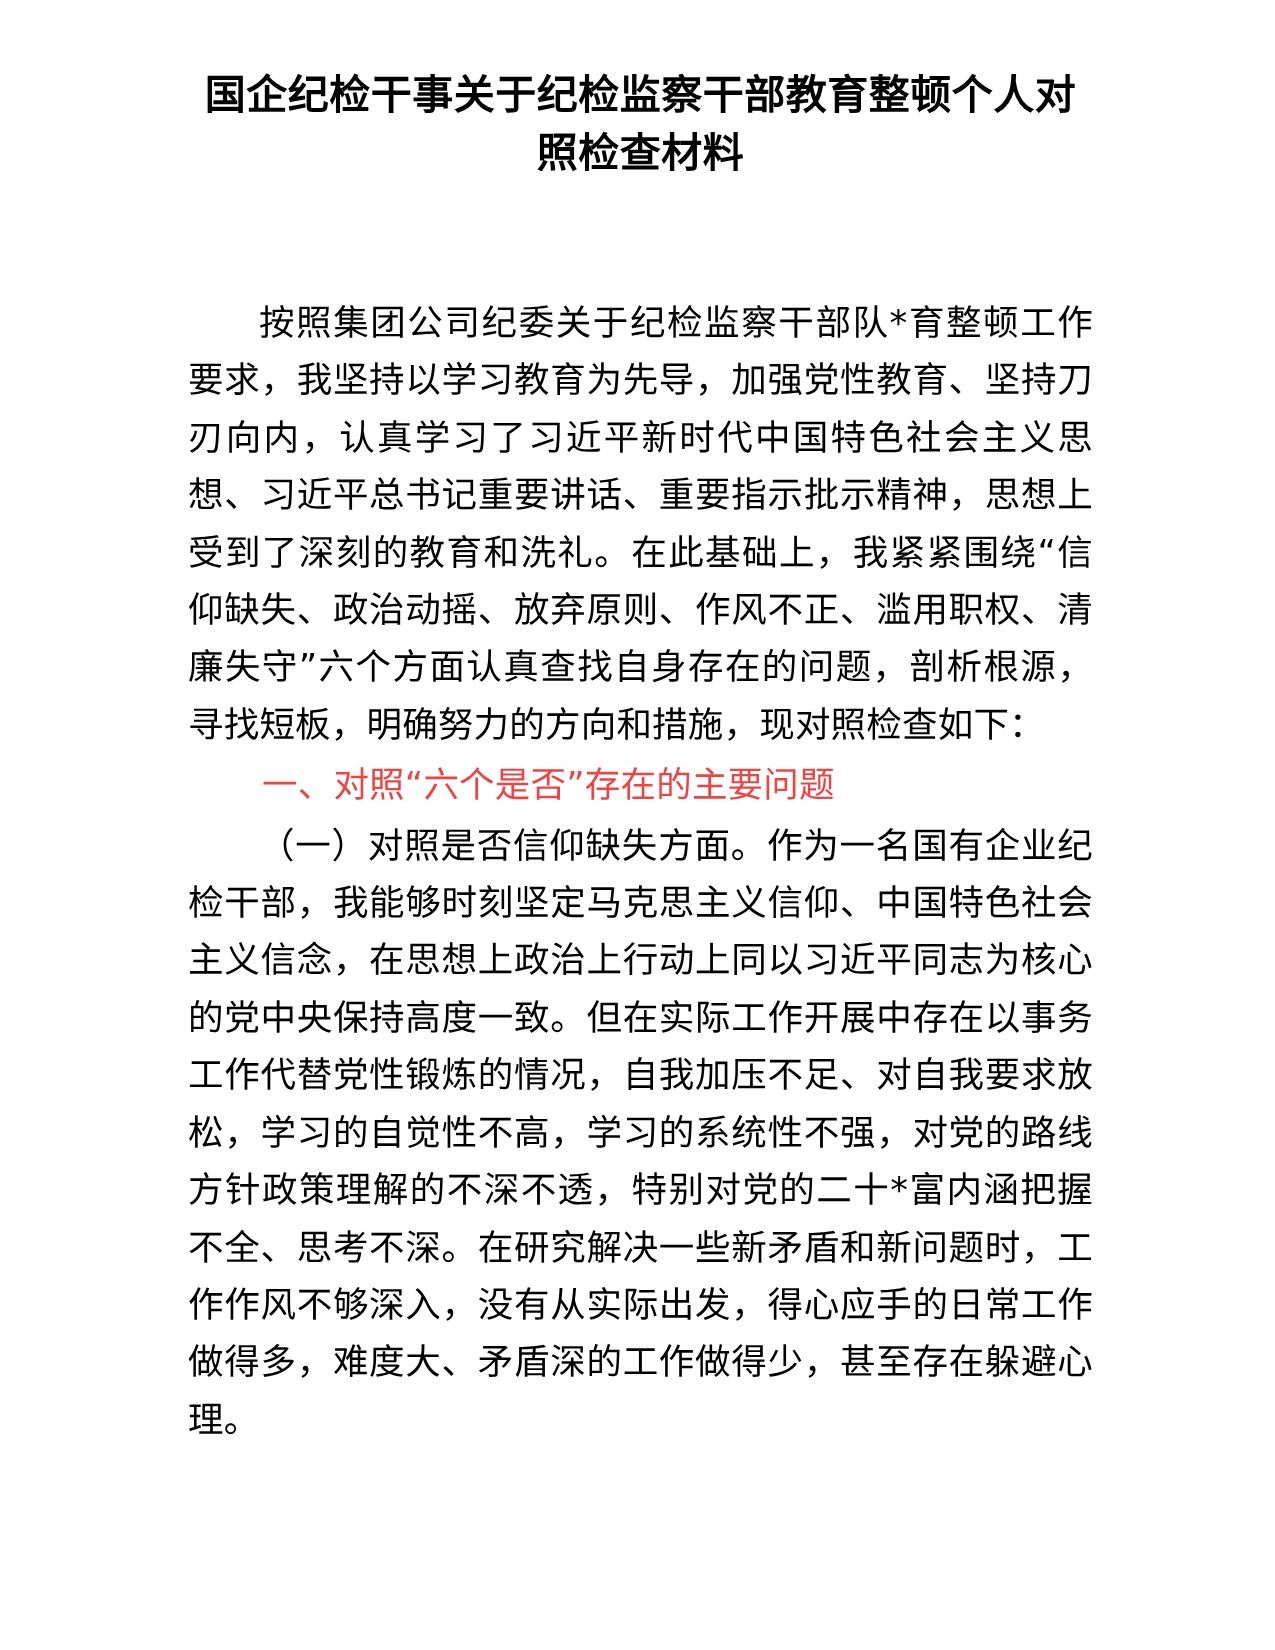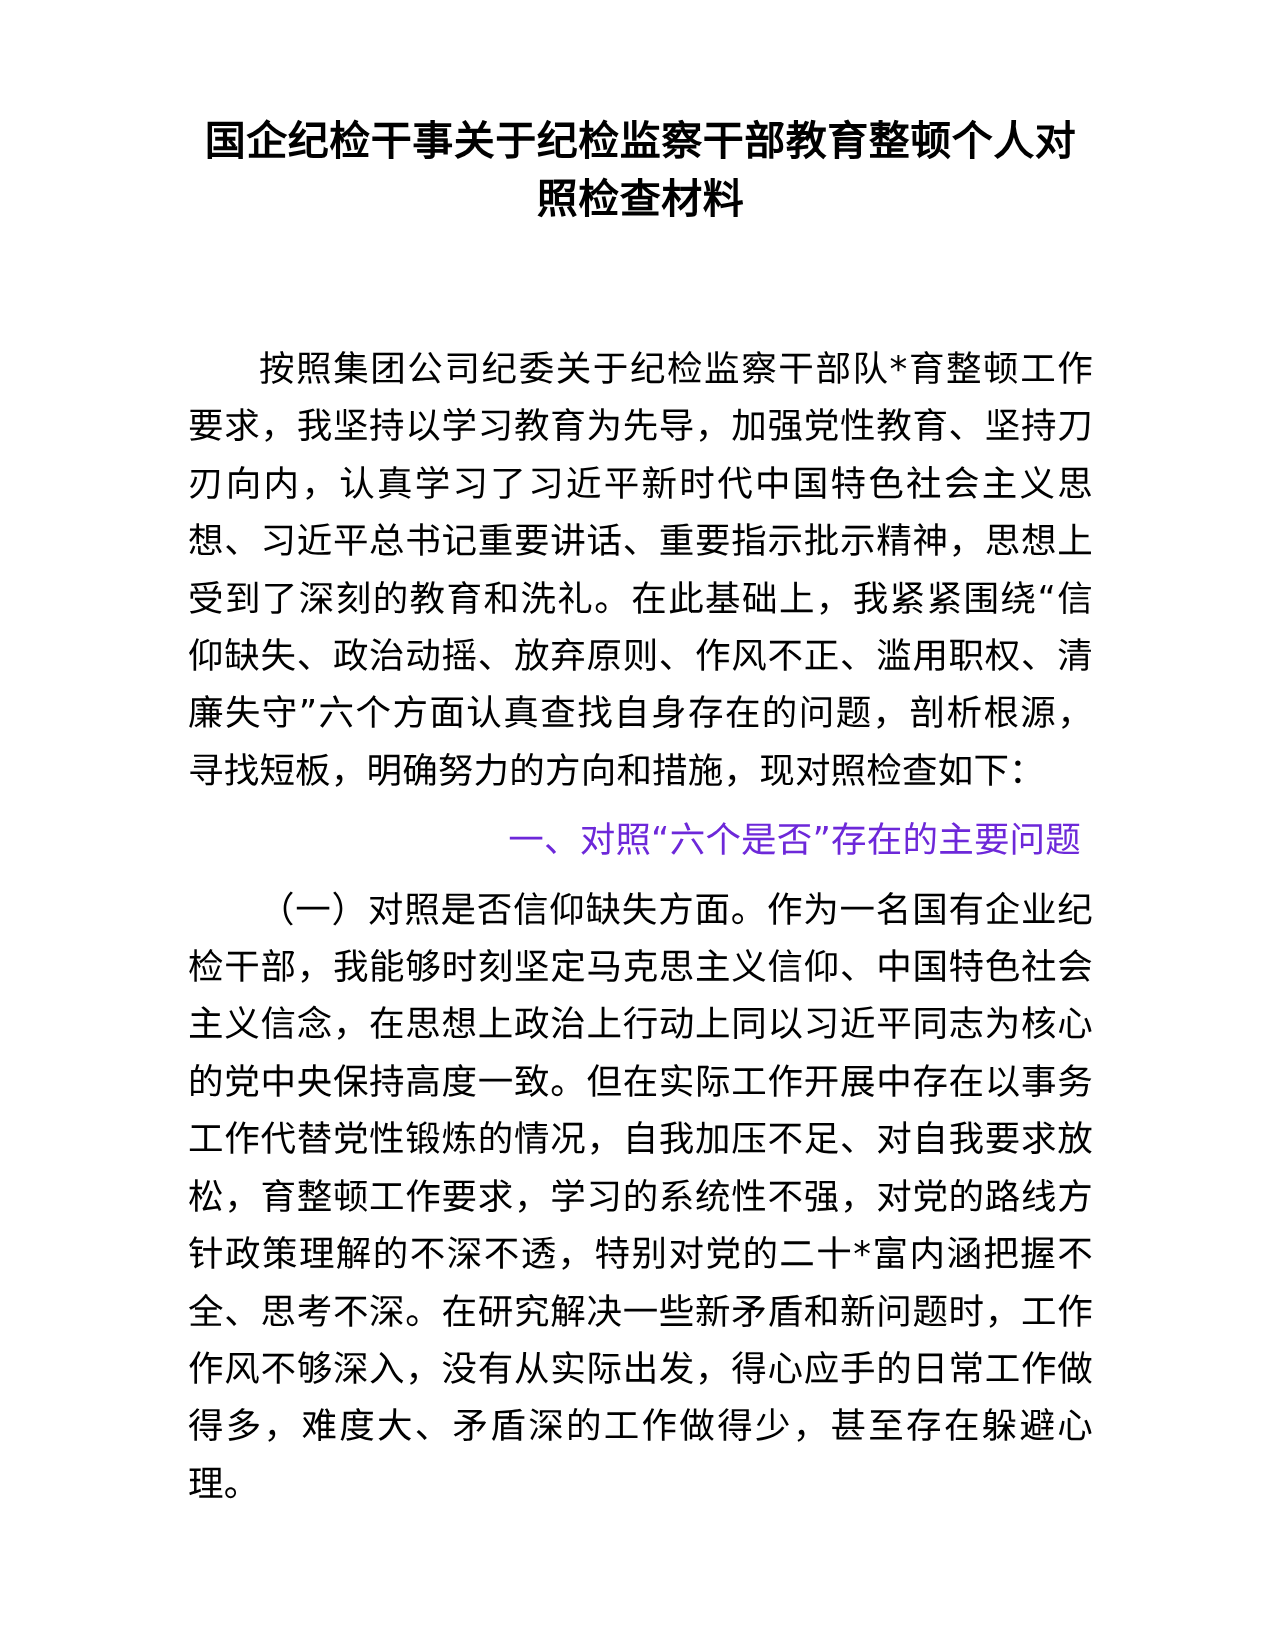--- a/index.html
+++ b/index.html
@@ -30,7 +30,7 @@
     color: #000000;
     text-align: center;
     margin: 0;
-    padding-top: 112px;
+    padding-top: 66px;
     letter-spacing: 0.5px;
   }
   .para {

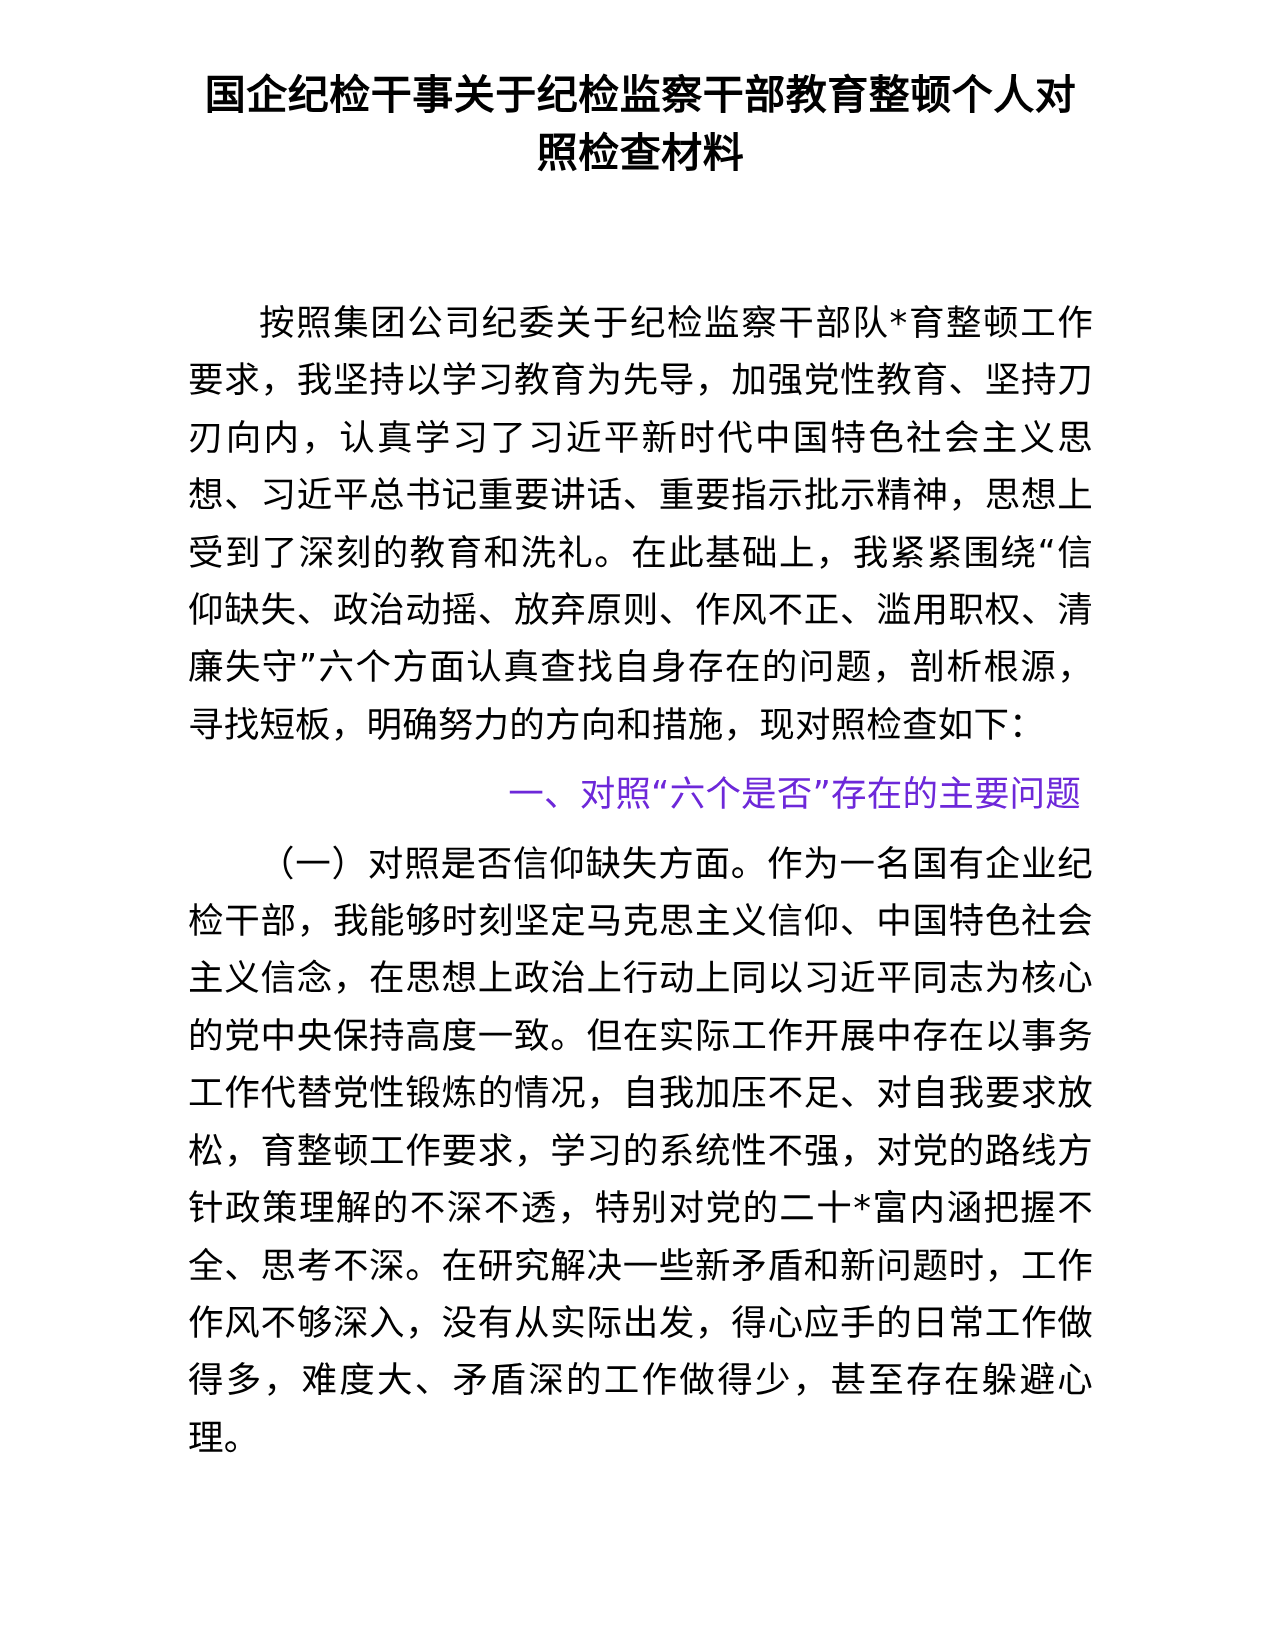--- a/index.html
+++ b/index.html
@@ -54,11 +54,10 @@
     font-weight: 400;
     font-size: 35.5px;
     line-height: 57.4px;
-    color: #6d28d9;
-    margin: 12px;
+    color: #ef4444;
+    margin: 3px;
     text-indent: 71px;
     letter-spacing: 0.2px;
-    text-align: right;
   }
 </style>
 </head>

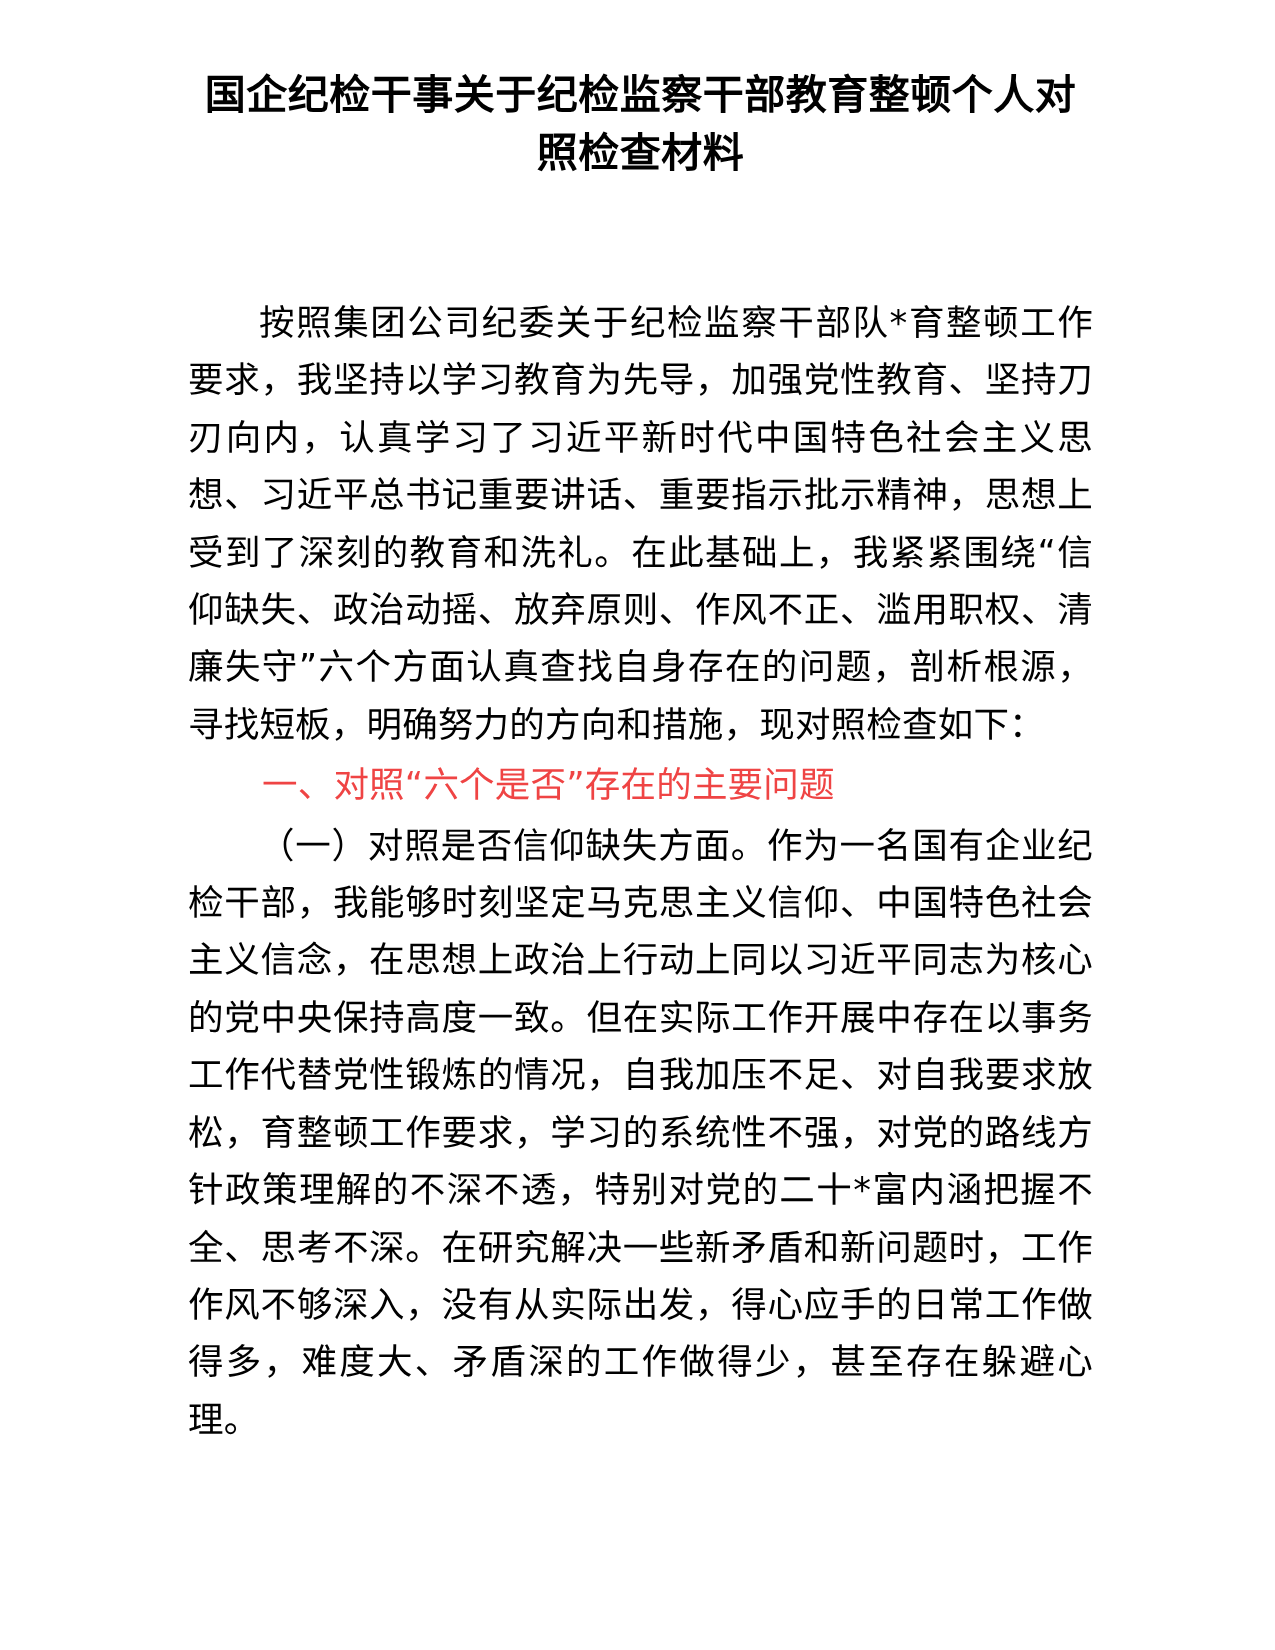--- a/index.html
+++ b/index.html
@@ -72,7 +72,7 @@
 
     <p class="heading-1">一、对照“六个是否”存在的主要问题</p>
 
-    <p class="para">（一）对照是否信仰缺失方面。作为一名国有企业纪检干部，我能够时刻坚定马克思主义信仰、中国特色社会主义信念，在思想上政治上行动上同以习近平同志为核心的党中央保持高度一致。但在实际工作开展中存在以事务工作代替党性锻炼的情况，自我加压不足、对自我要求放松，育整顿工作要求，学习的系统性不强，对党的路线方针政策理解的不深不透，特别对党的二十*富内涵把握不全、思考不深。在研究解决一些新矛盾和新问题时，工作作风不够深入，没有从实际出发，得心应手的日常工作做得多，难度大、矛盾深的工作做得少，甚至存在躲避心理。</p>
+    <p class="para">（一）对照是否信仰缺失方面。作为一名国有企业纪检干部，我能够时刻坚定马克思主义信仰、中国特色社会主义信念，在思想上政治上行动上同以习近平同志为核心的党中央保持高度一致。但在实际工作开展中存在以事务工作代替党性锻炼的情况，自我加压不足、对自我要求放松，学习的自觉性不高，学习的系统性不强，对党的路线方针政策理解的不深不透，特别对党的二十*富内涵把握不全、思考不深。在研究解决一些新矛盾和新问题时，工作作风不够深入，没有从实际出发，得心应手的日常工作做得多，难度大、矛盾深的工作做得少，甚至存在躲避心理。</p>
 
   </div>
 </div>

